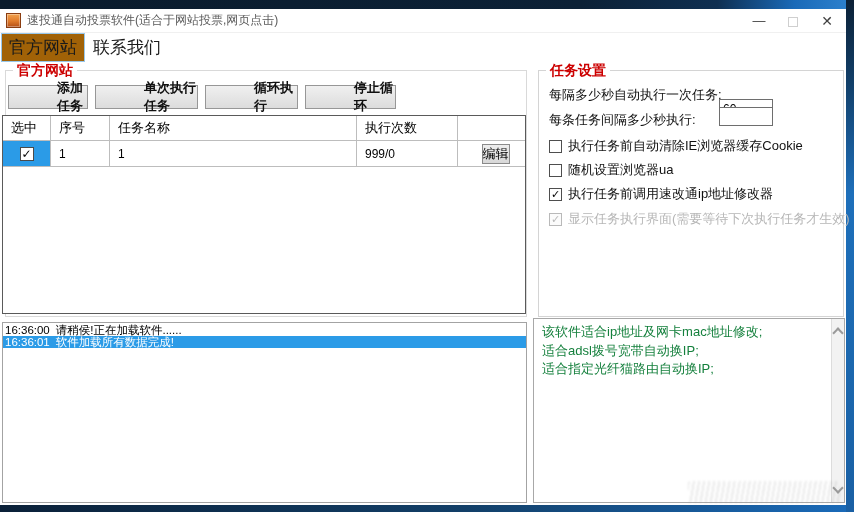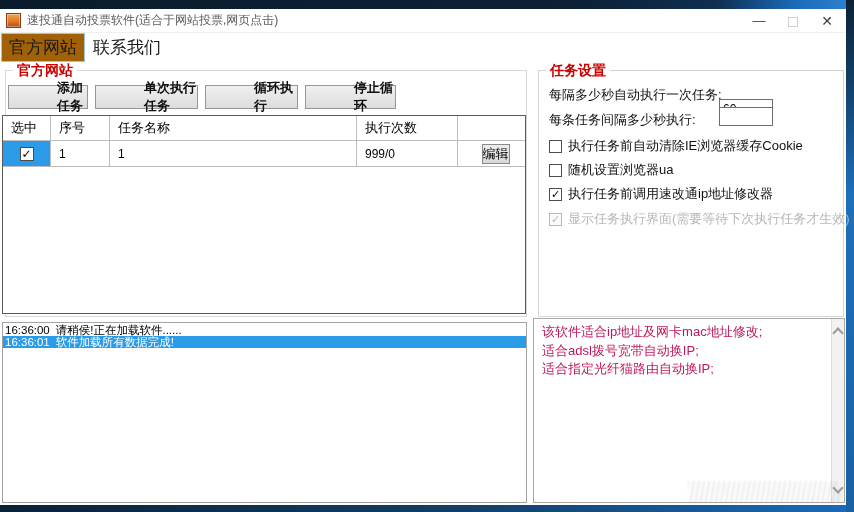--- a/index.html
+++ b/index.html
@@ -93,7 +93,7 @@
     border:1px solid #a8a8a8; background:#fff; overflow:hidden; }
   .dl-content { padding:4px 8px 0 8px; }
   .dl-link { font-size:14px; color:#993399; text-decoration:underline; cursor:pointer; display:inline-block; }
-  .dl-line { font-size:13px; color:#be185d; line-height:18.5px; }
+  .dl-line { font-size:13px; color:#15803d; line-height:18.5px; }
   .dl-scroll { position:absolute; right:0; top:0; width:13px; height:100%;
     background:#f2f2f2; border-left:1px solid #dcdcdc; }
   .chev { position:absolute; left:2px; width:8px; height:8px; border-left:2px solid #9a9a9a;

